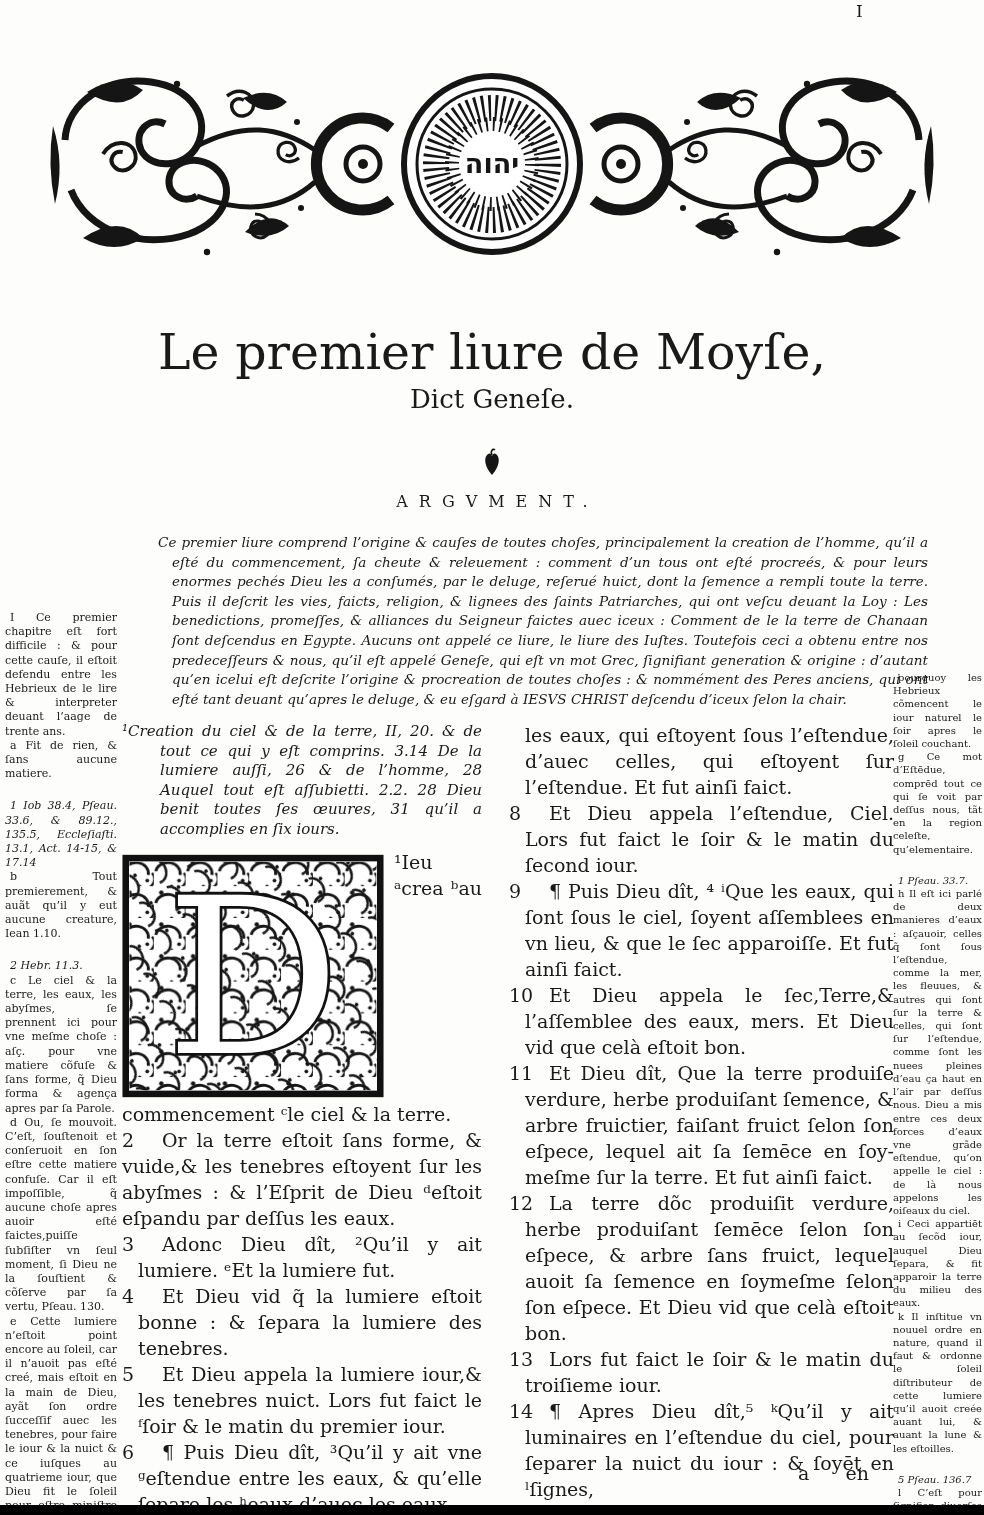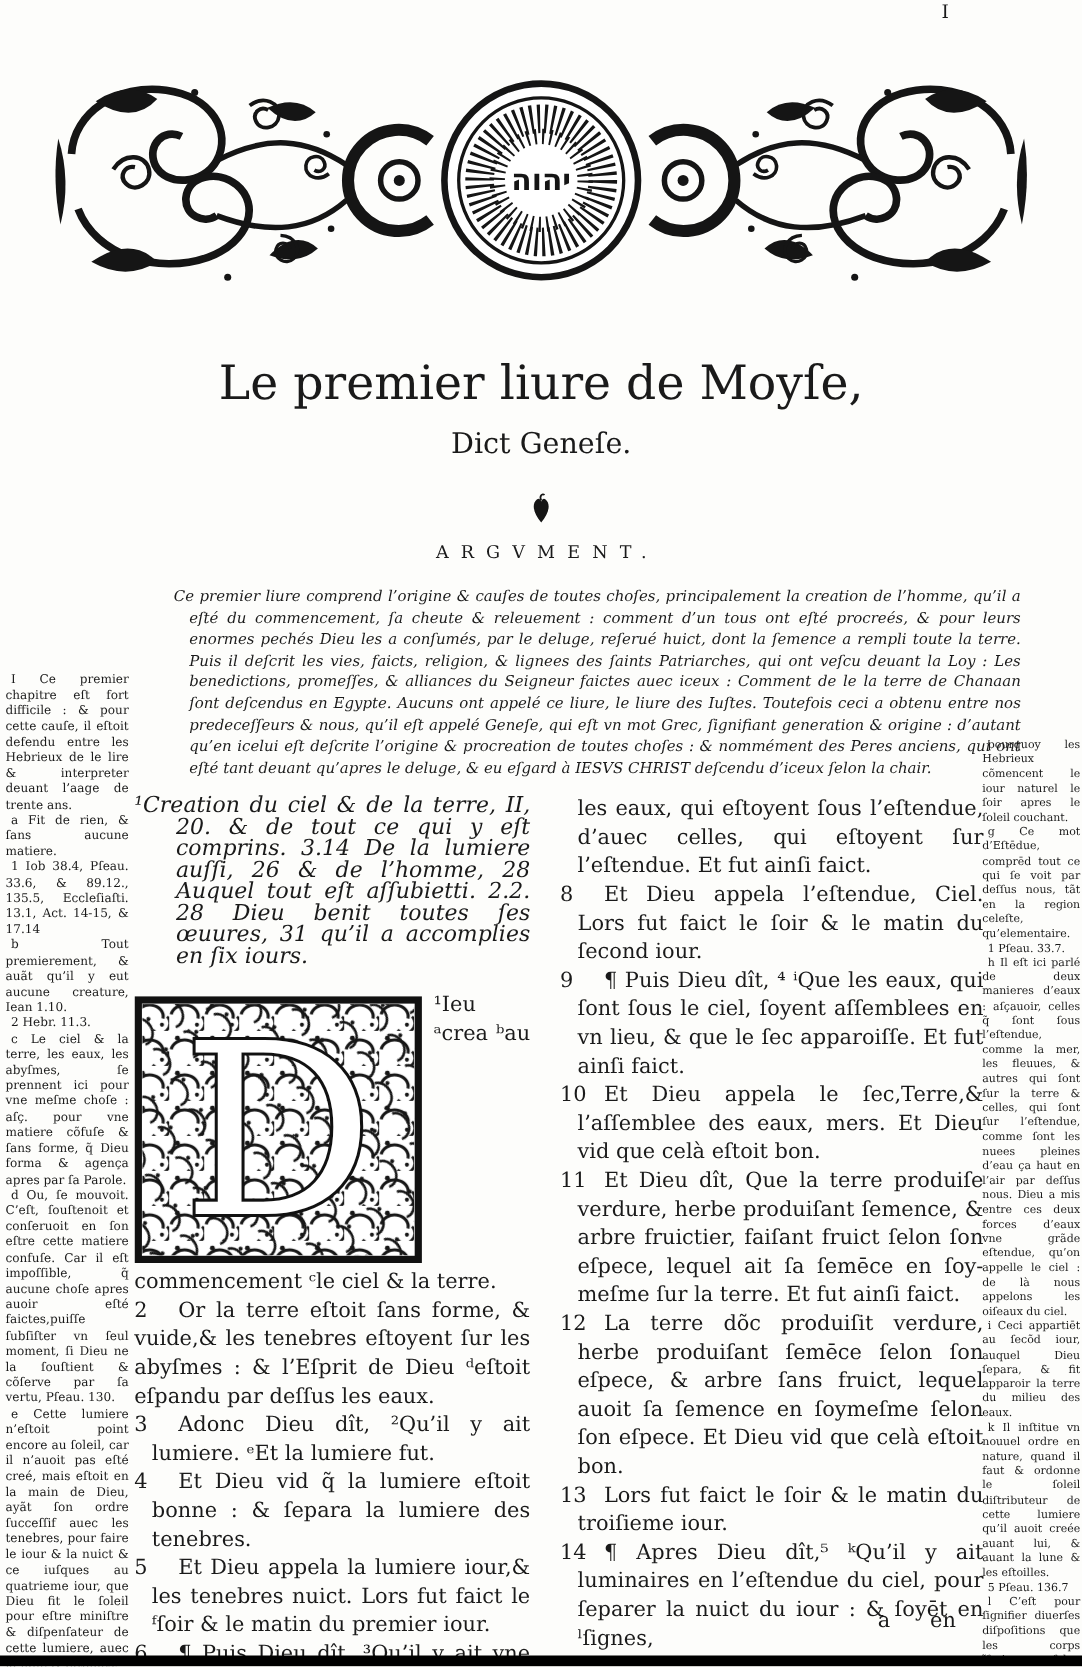--- a/index.html
+++ b/index.html
@@ -8,7 +8,7 @@
   .pagenum{position:absolute;top:1px;left:856px;font-size:17px;}
   .headpiece{position:absolute;left:47px;top:62px;width:890px;height:205px;}
   .titleblock{position:absolute;left:0;top:326px;width:100%;text-align:center;}
-  .title{font-size:43px;line-height:1.1;}
+  .title{font-size:49px;line-height:1.1;}
   .subtitle{font-size:26px;margin-top:16px;}
   .fleuron{position:absolute;left:0;top:447px;width:100%;text-align:center;}
   .arghead{position:absolute;left:0;top:492px;width:100%;text-align:center;

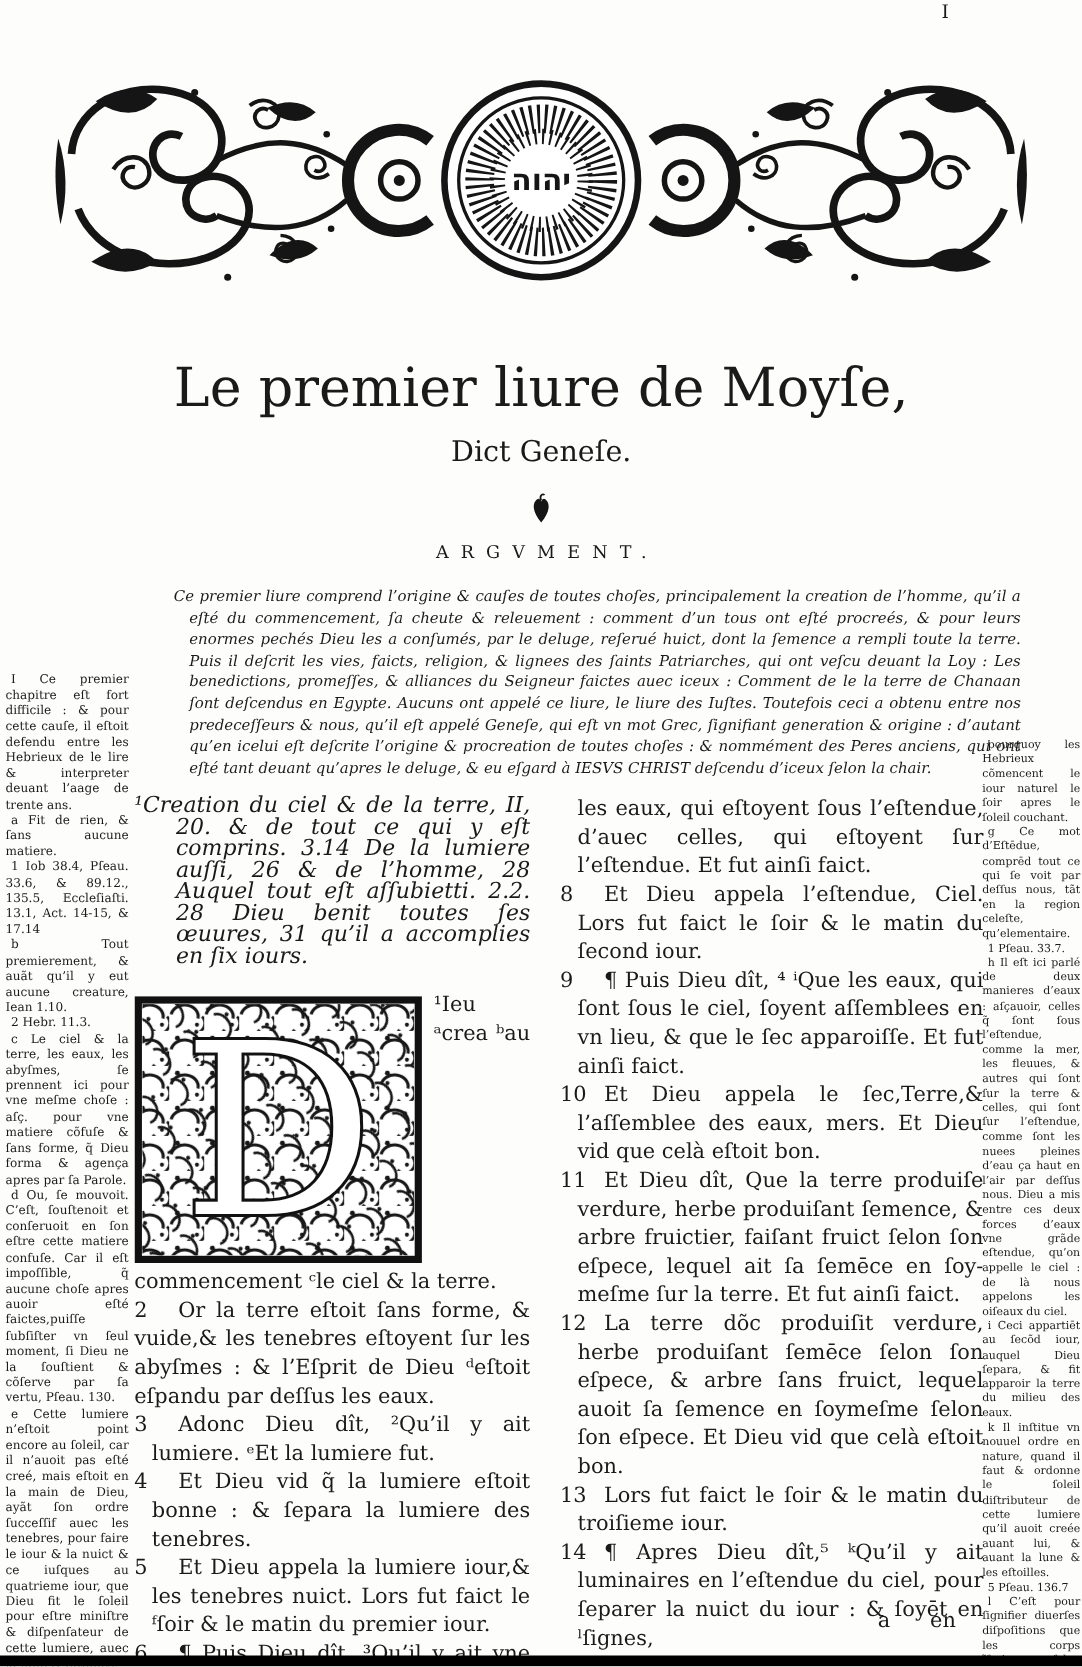--- a/index.html
+++ b/index.html
@@ -9,7 +9,7 @@
   .headpiece{position:absolute;left:47px;top:62px;width:890px;height:205px;}
   .titleblock{position:absolute;left:0;top:326px;width:100%;text-align:center;}
   .title{font-size:49px;line-height:1.1;}
-  .subtitle{font-size:26px;margin-top:16px;}
+  .subtitle{font-size:26px;margin-top:4px;}
   .fleuron{position:absolute;left:0;top:447px;width:100%;text-align:center;}
   .arghead{position:absolute;left:0;top:492px;width:100%;text-align:center;
            font-size:16px;letter-spacing:11px;text-indent:11px;}

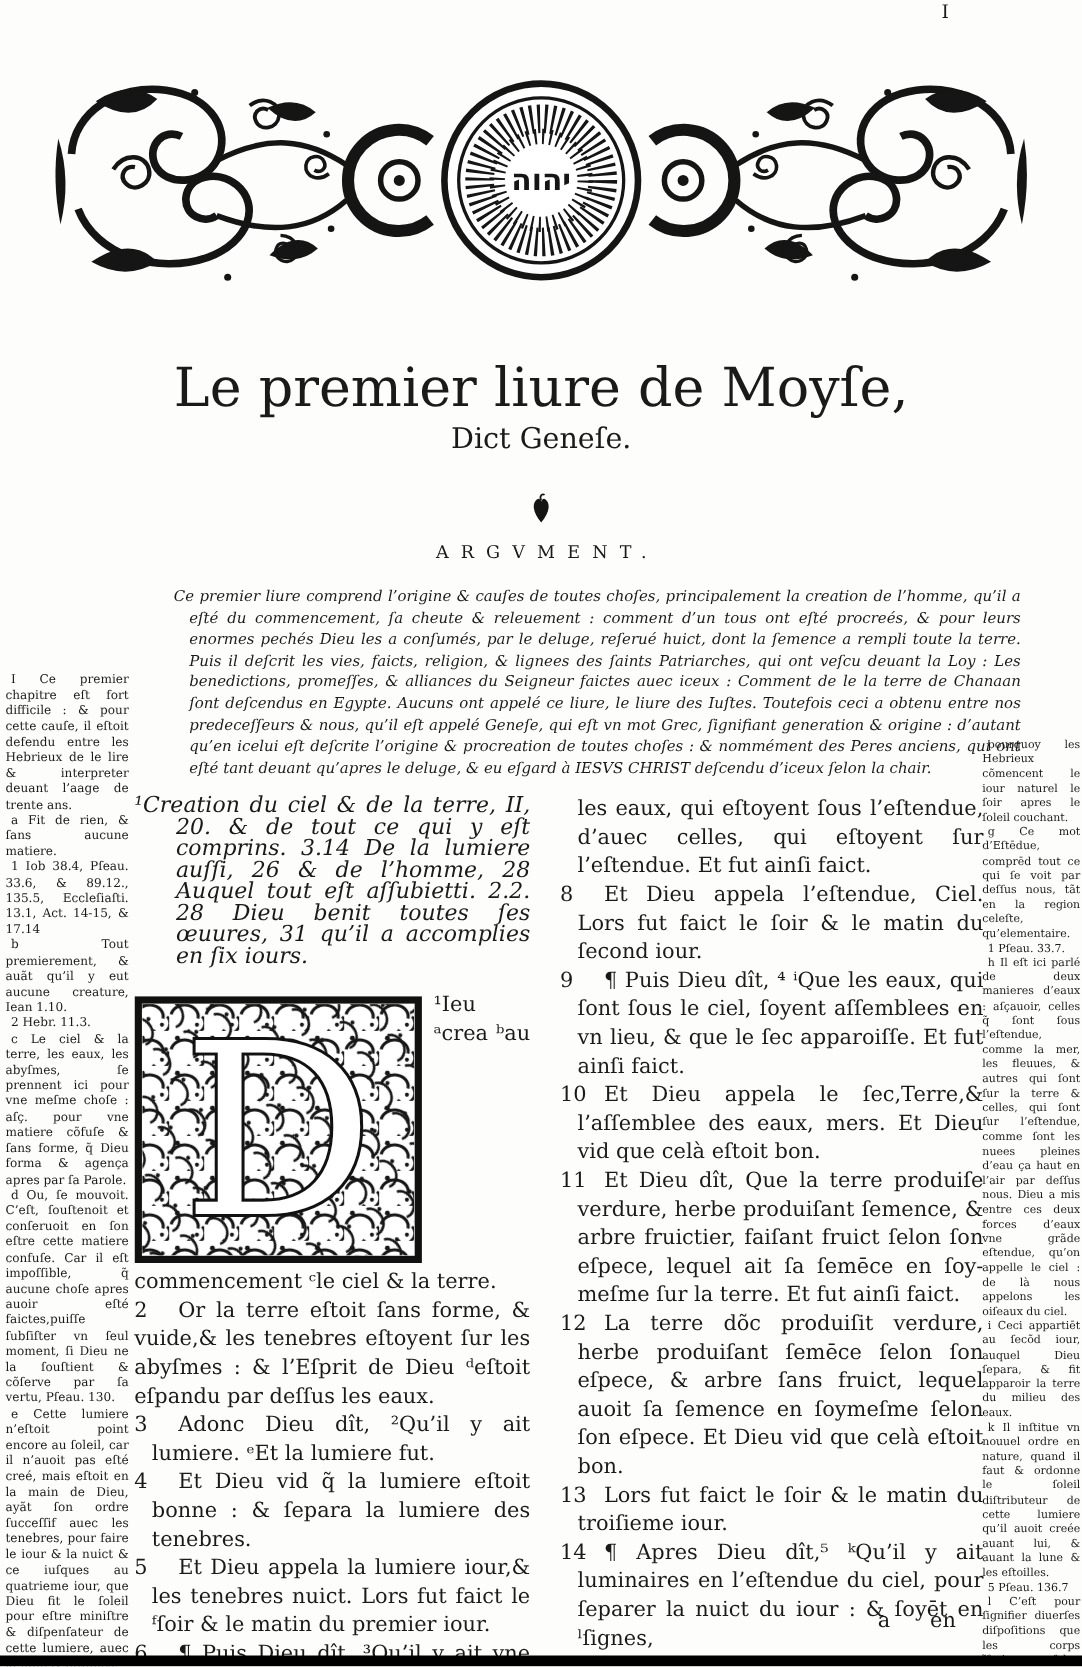--- a/index.html
+++ b/index.html
@@ -25,8 +25,8 @@
   .colL{position:absolute;left:122px;top:722px;width:360px;}
   .colR{position:absolute;left:509px;top:722px;width:385px;}
   .chap{text-align:center;font-size:19px;letter-spacing:9px;text-indent:9px;margin:2px 0 10px 0;}
-  .summary{font-style:italic;font-size:20px;line-height:19.5px;text-align:justify;
-           padding-left:38px;text-indent:-38px;margin:0 0 22px 0;}
+  .summary{font-style:italic;font-size:15px;line-height:19.5px;text-align:justify;
+           padding-left:38px;text-indent:-38px;margin:0 0 10px 0;}
   .v{font-size:19px;line-height:26px;text-align:justify;margin:0;}
   .verse{padding-left:16px;text-indent:-16px;}
   .cont{padding-left:16px;}

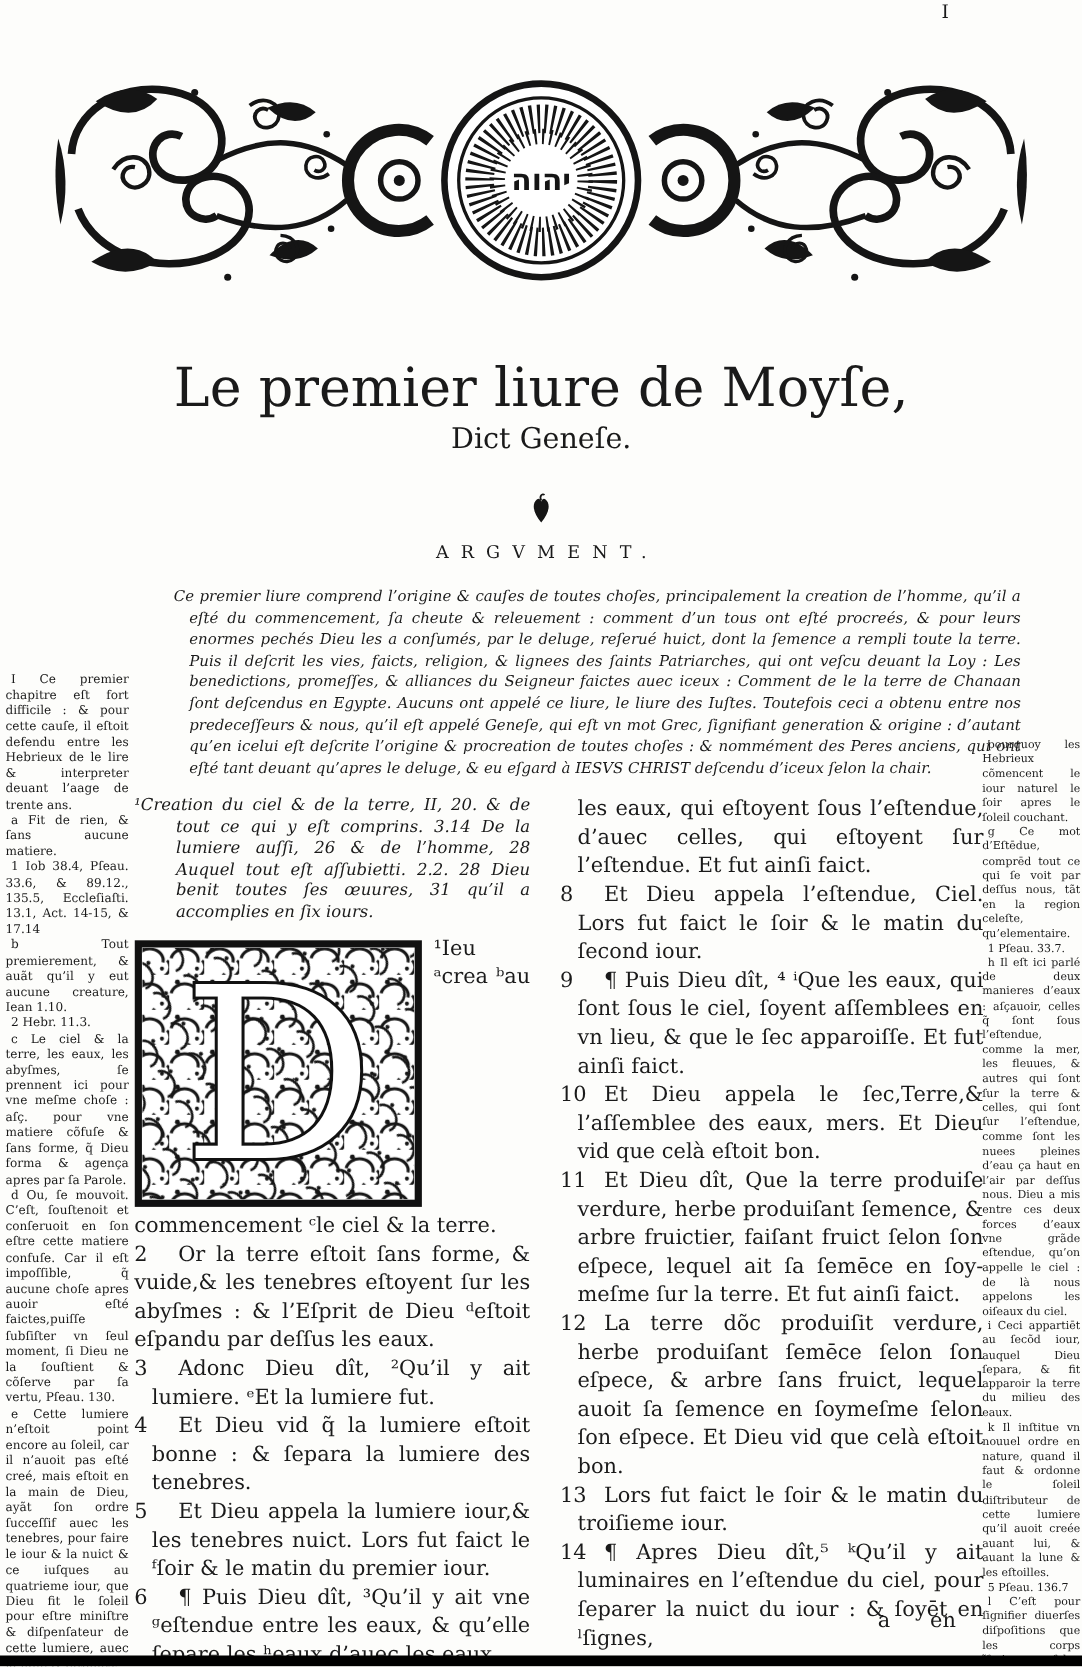--- a/index.html
+++ b/index.html
@@ -21,7 +21,7 @@
   .rnotes{position:absolute;left:893px;top:671px;width:89px;font-size:10px;
           line-height:13.2px;text-align:justify;}
   .note{margin:0;text-indent:5px;}
-  .note.ref{}
+  .note.ref{font-style:italic;margin-top:18px;}
   .colL{position:absolute;left:122px;top:722px;width:360px;}
   .colR{position:absolute;left:509px;top:722px;width:385px;}
   .chap{text-align:center;font-size:19px;letter-spacing:9px;text-indent:9px;margin:2px 0 10px 0;}

